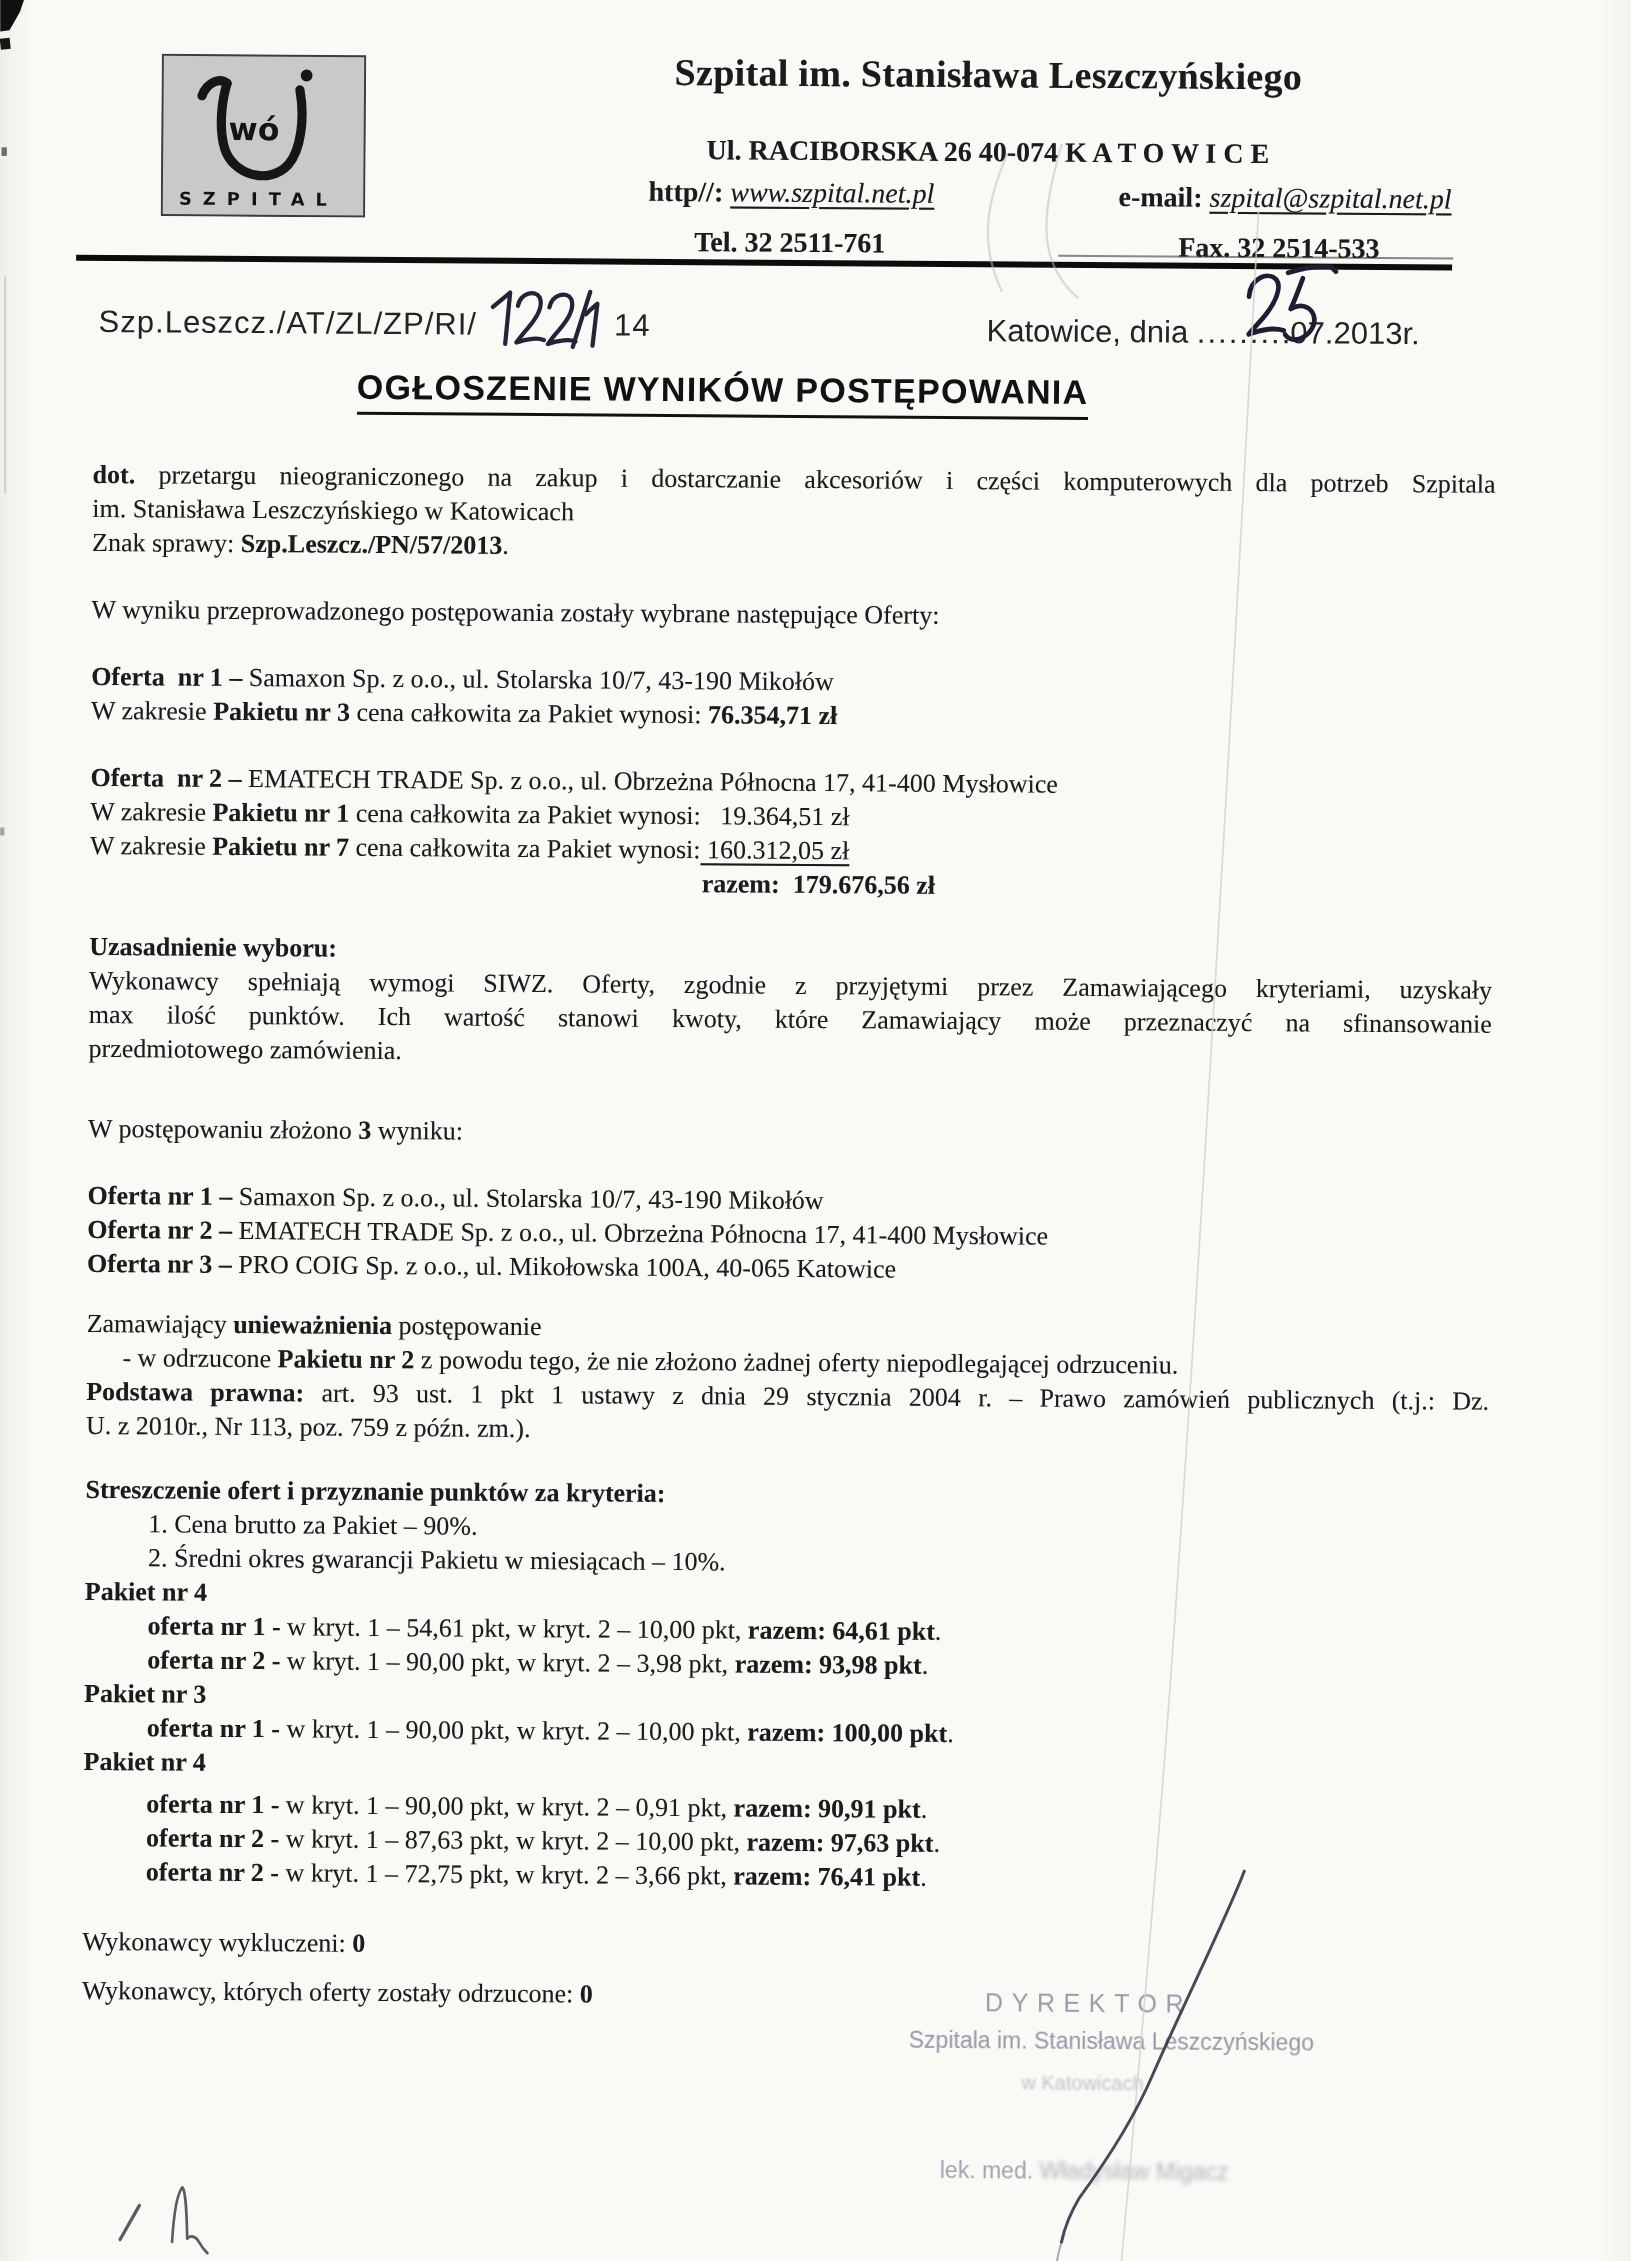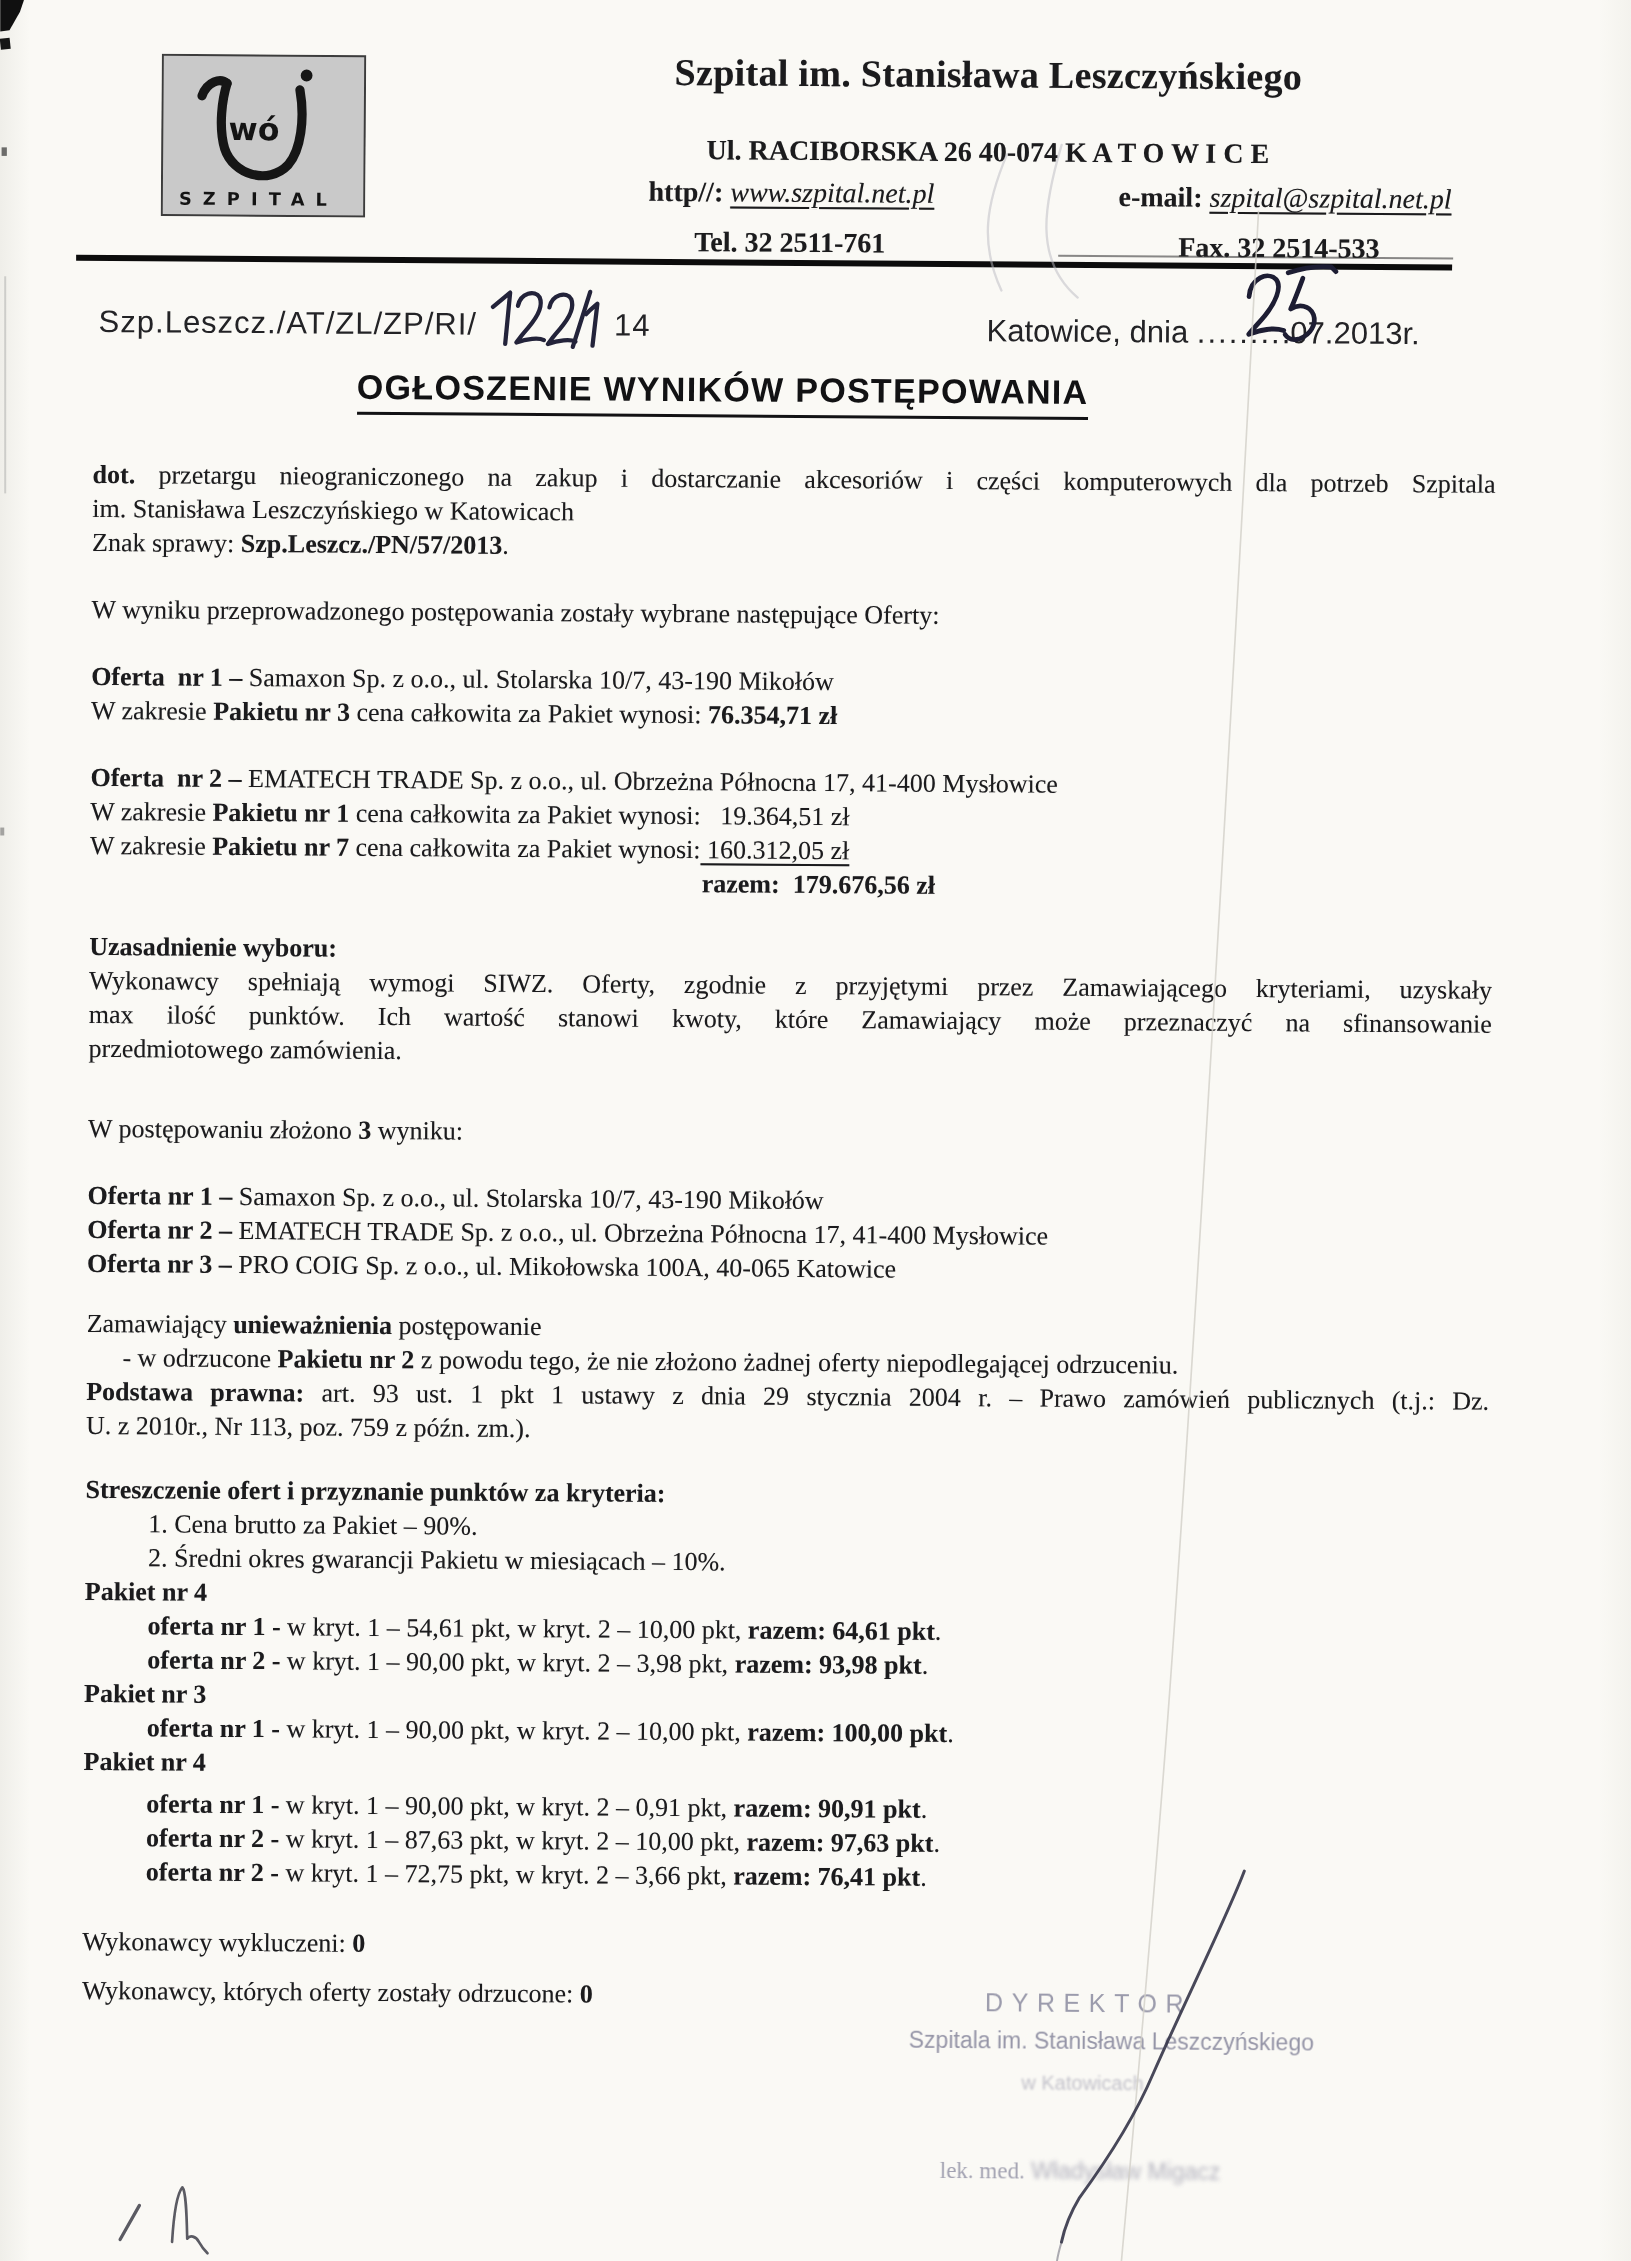--- a/index.html
+++ b/index.html
@@ -45,7 +45,7 @@
   .st2{left:921px;top:2021px;font-size:23px;opacity:.85;filter:blur(0.7px);}
   .st3{left:1034px;top:2065px;font-size:20px;opacity:.48;filter:blur(1.2px);}
   .st4{left:953px;top:2151px;font-size:23px;}
-  .st4 .p1{opacity:.75;filter:blur(0.7px);font-family:Liberation Serif, serif;}
+  .st4 .p1{opacity:.75;filter:blur(0.7px);}
   .st4 .p2{opacity:.6;filter:blur(2px);}
   .overlay{position:absolute;left:0;top:0;pointer-events:none;}
 </style>

